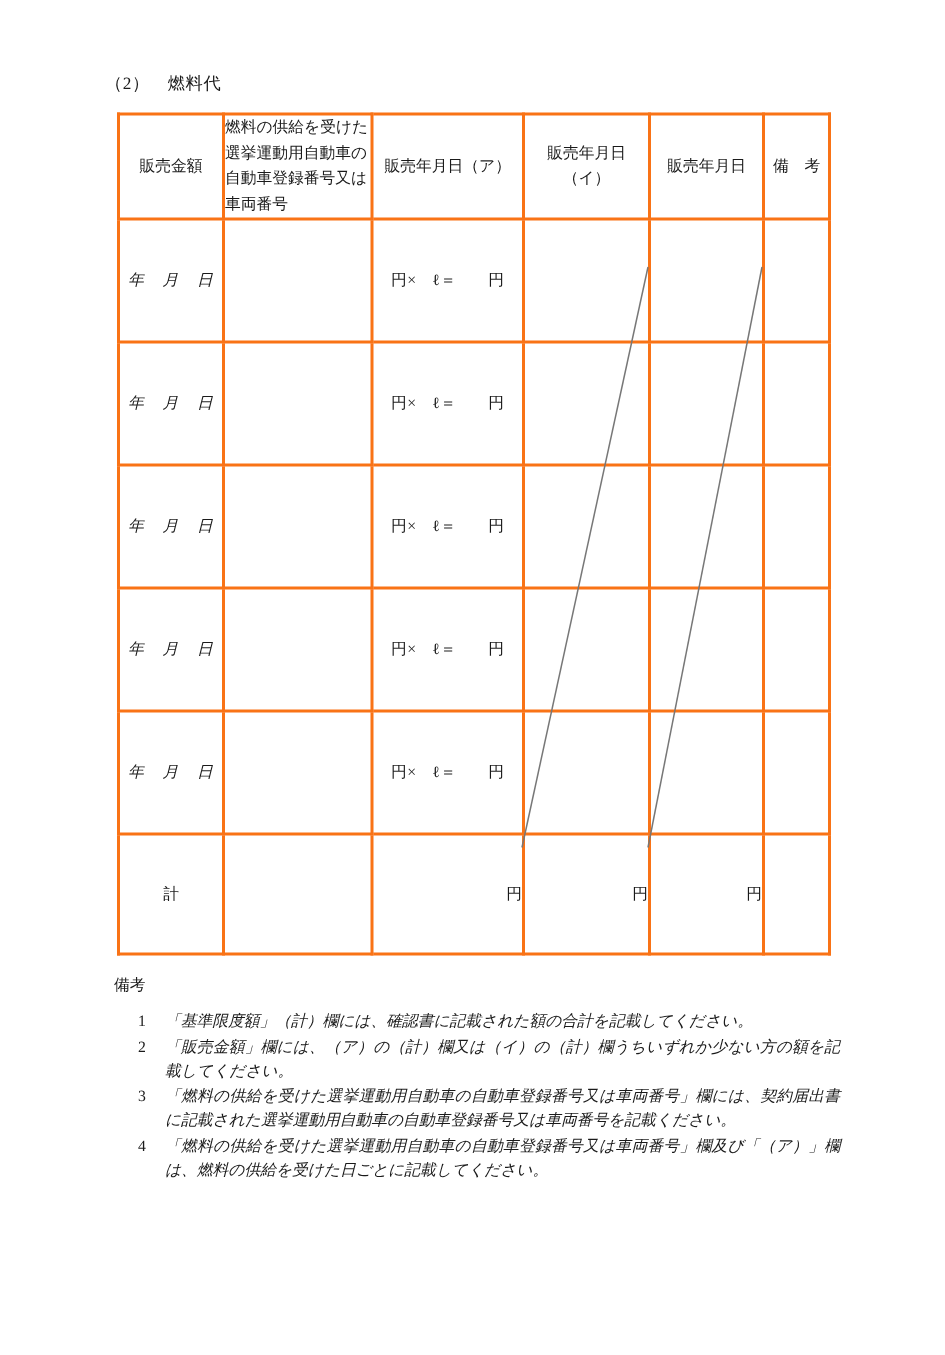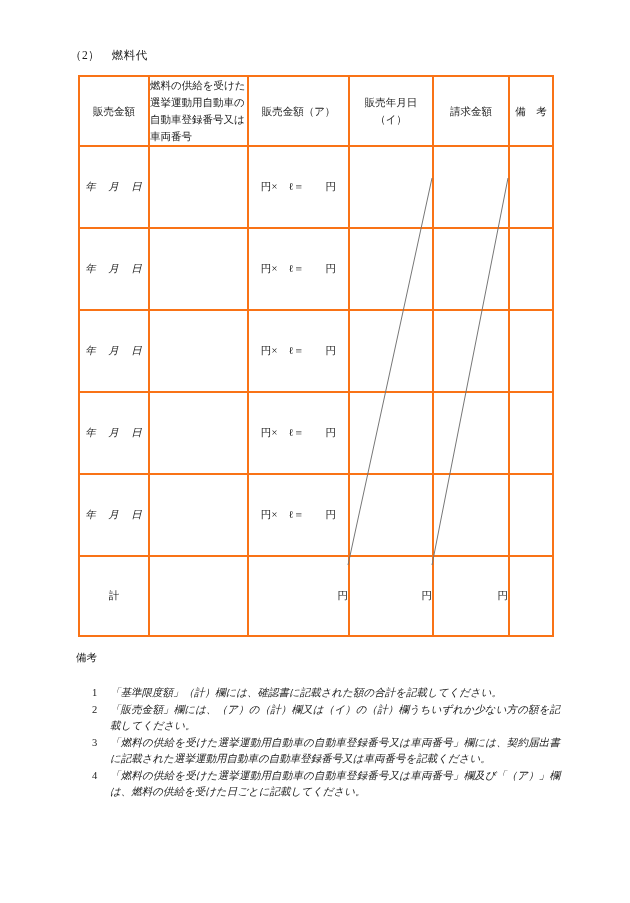--- a/index.html
+++ b/index.html
@@ -170,7 +170,7 @@
         <th class="head-cell-wrap">
           <span class="wrap-inner">燃料の供給を受けた選挙運動用自動車の自動車登録番号又は車両番号</span>
         </th>
-        <th class="head-cell-center">販売金額（ア）</th>
+        <th class="head-cell-center">販売年月日（ア）</th>
         <th class="head-limit">販売年月日（イ）</th>
         <th class="head-cell-center">請求金額</th>
         <th class="head-cell-center">備　考</th>

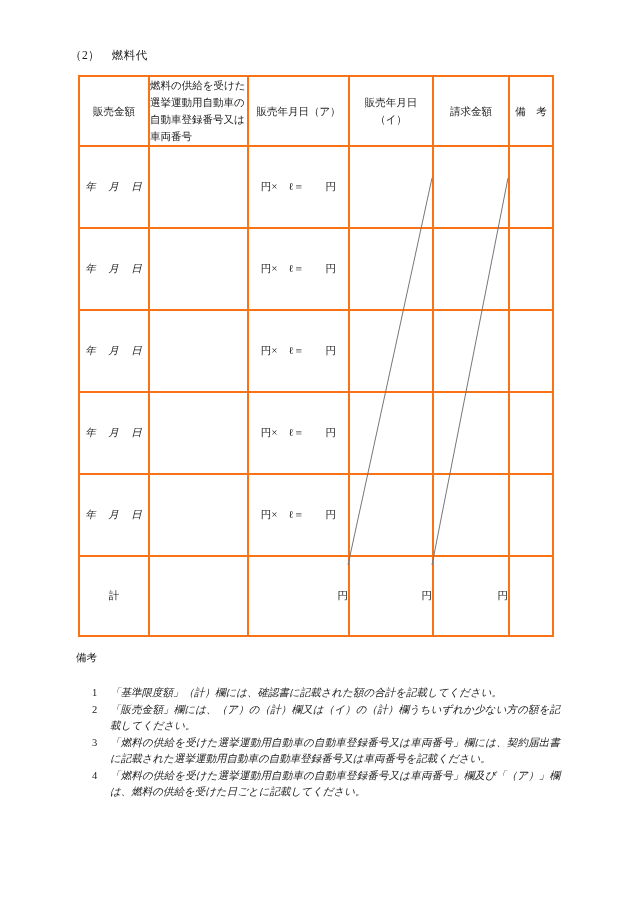--- a/index.html
+++ b/index.html
@@ -172,7 +172,7 @@
         </th>
         <th class="head-cell-center">販売年月日（ア）</th>
         <th class="head-limit">販売年月日（イ）</th>
-        <th class="head-cell-center">請求金額</th>
+        <th class="head-cell-center">販売年月日</th>
         <th class="head-cell-center">備　考</th>
       </tr>
     </thead>

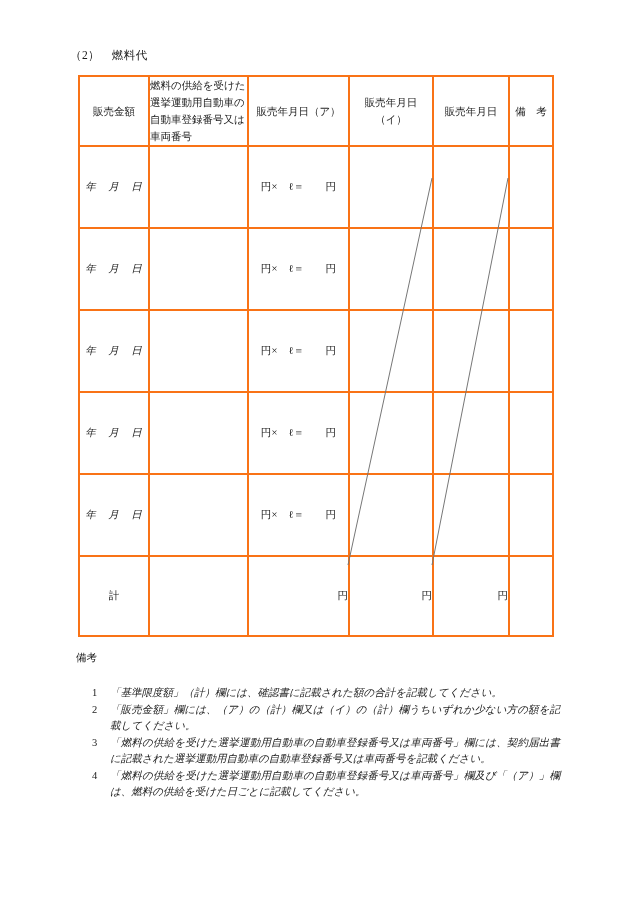--- a/index.html
+++ b/index.html
@@ -126,7 +126,7 @@
     line-height: 1.52;
   }
   .notes-heading {
-    margin: 0 0 19px 6px;
+    margin: 0 0 8px 6px;
   }
   .note-item {
     display: flex;

